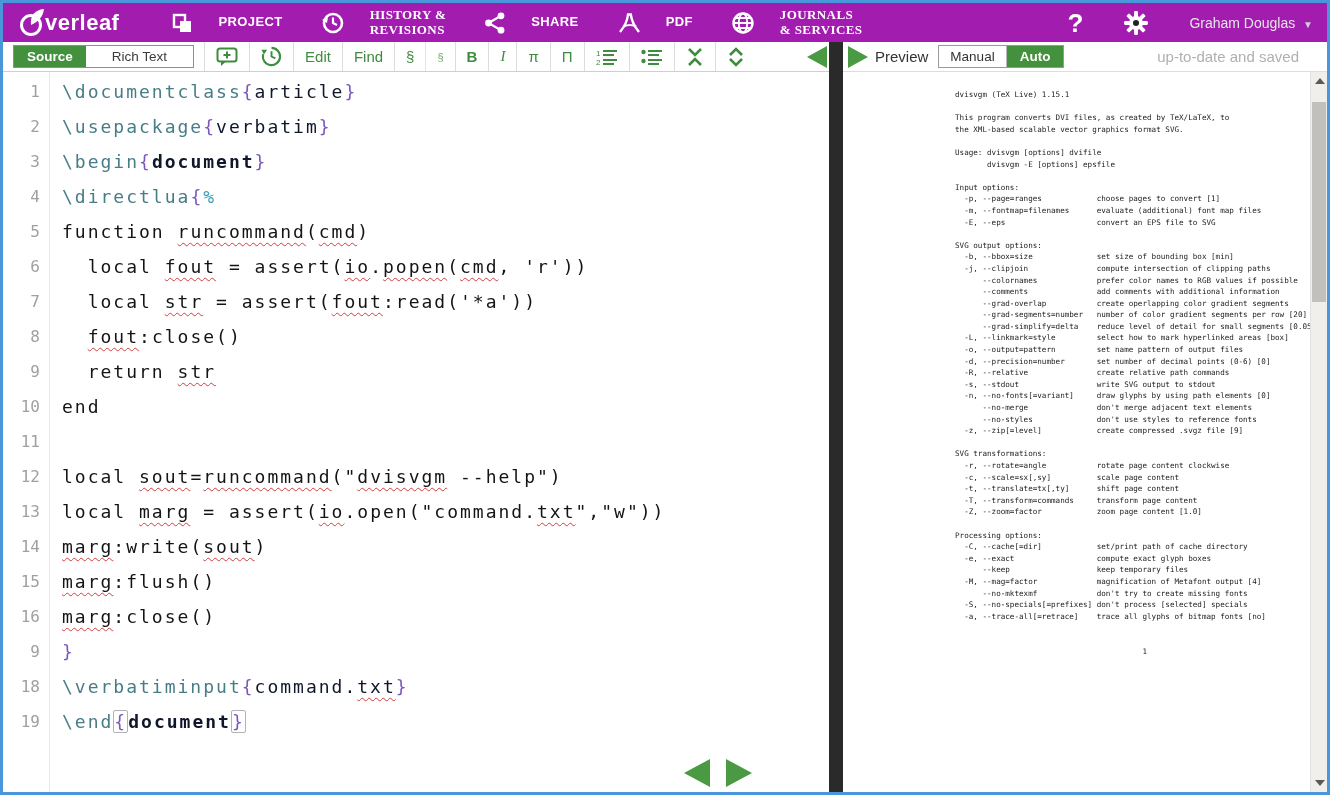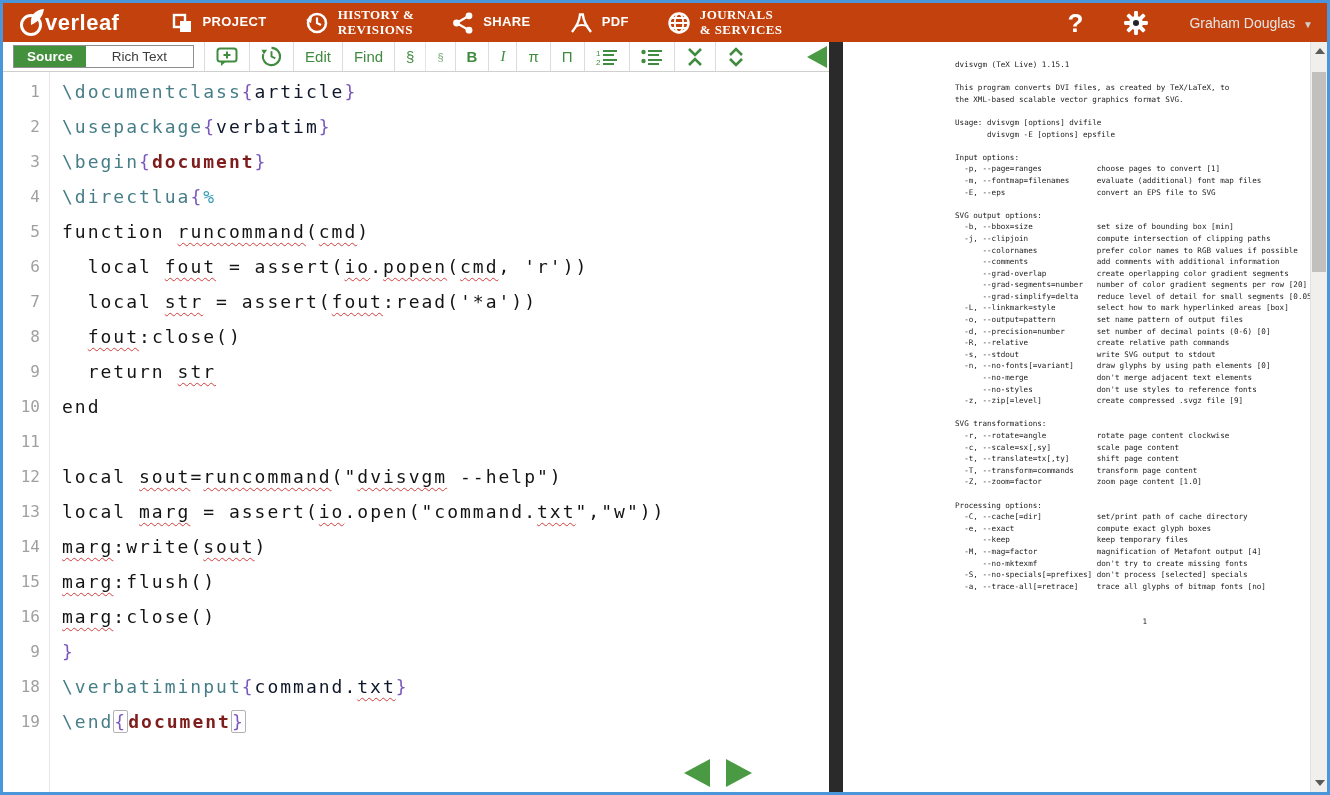--- a/index.html
+++ b/index.html
@@ -11,7 +11,7 @@
   }
   
   .header {
-    height:39px; background:#c2410c; color:#fff;
+    height:39px; background:#a21caf; color:#fff;
     display:flex; align-items:center; padding:0 14px;
   }
   .logo { display:flex; align-items:center; margin-right:52px; cursor:pointer; }

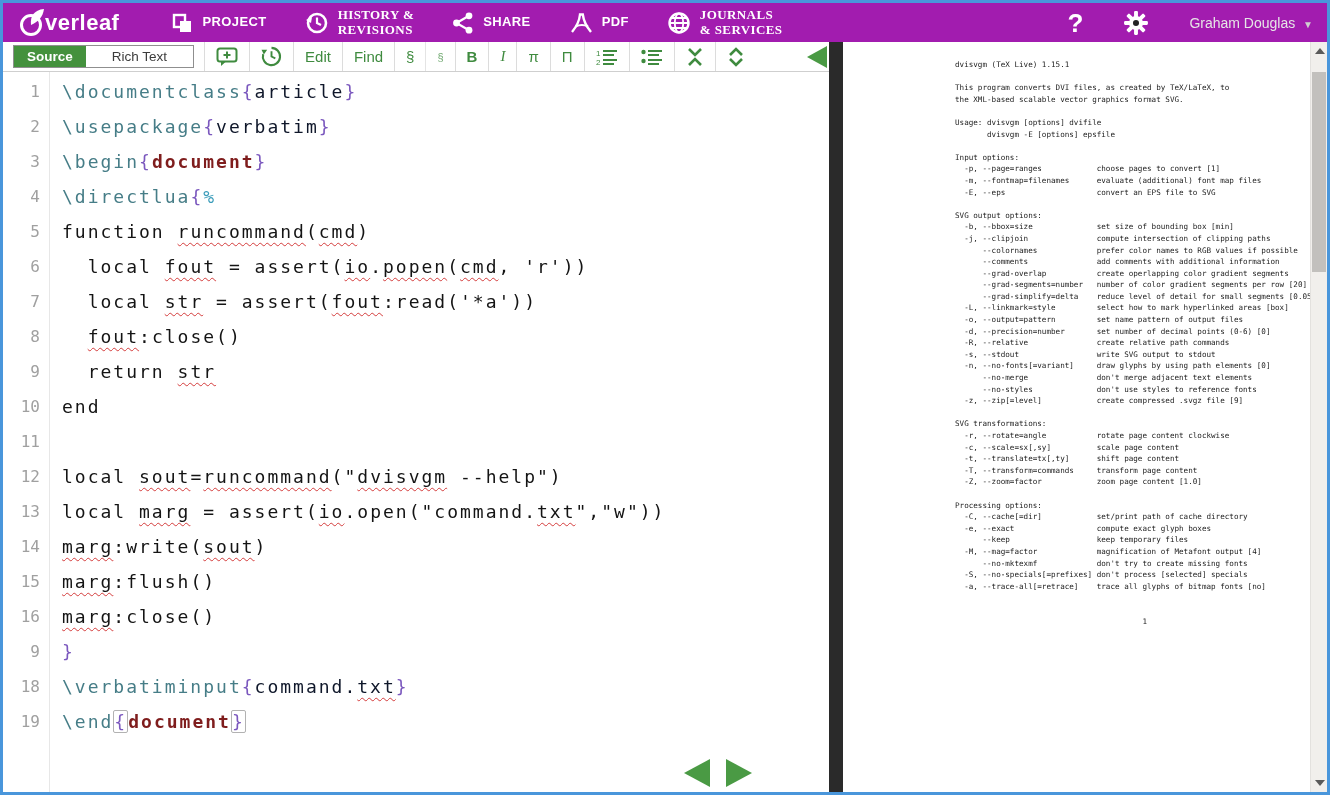--- a/index.html
+++ b/index.html
@@ -17,7 +17,7 @@
   .logo { display:flex; align-items:center; margin-right:52px; cursor:pointer; }
   .logo-suffix { font-size:22px; font-weight:bold; color:#fff; letter-spacing:0.5px; margin-left:-2px; }
   .menu { display:flex; align-items:center; gap:38px; }
-  .menu-item { display:flex; align-items:center; gap:9px; cursor:pointer; }
+  .menu-item { display:flex; align-items:center; gap:25px; cursor:pointer; }
   .menu-label { font-weight:bold; font-size:13px; letter-spacing:0.4px; line-height:1.1; }
   .menu-label.two { font-size:13px;font-family:Liberation Serif, serif; }
   .menu-label div:empty { display:none; }

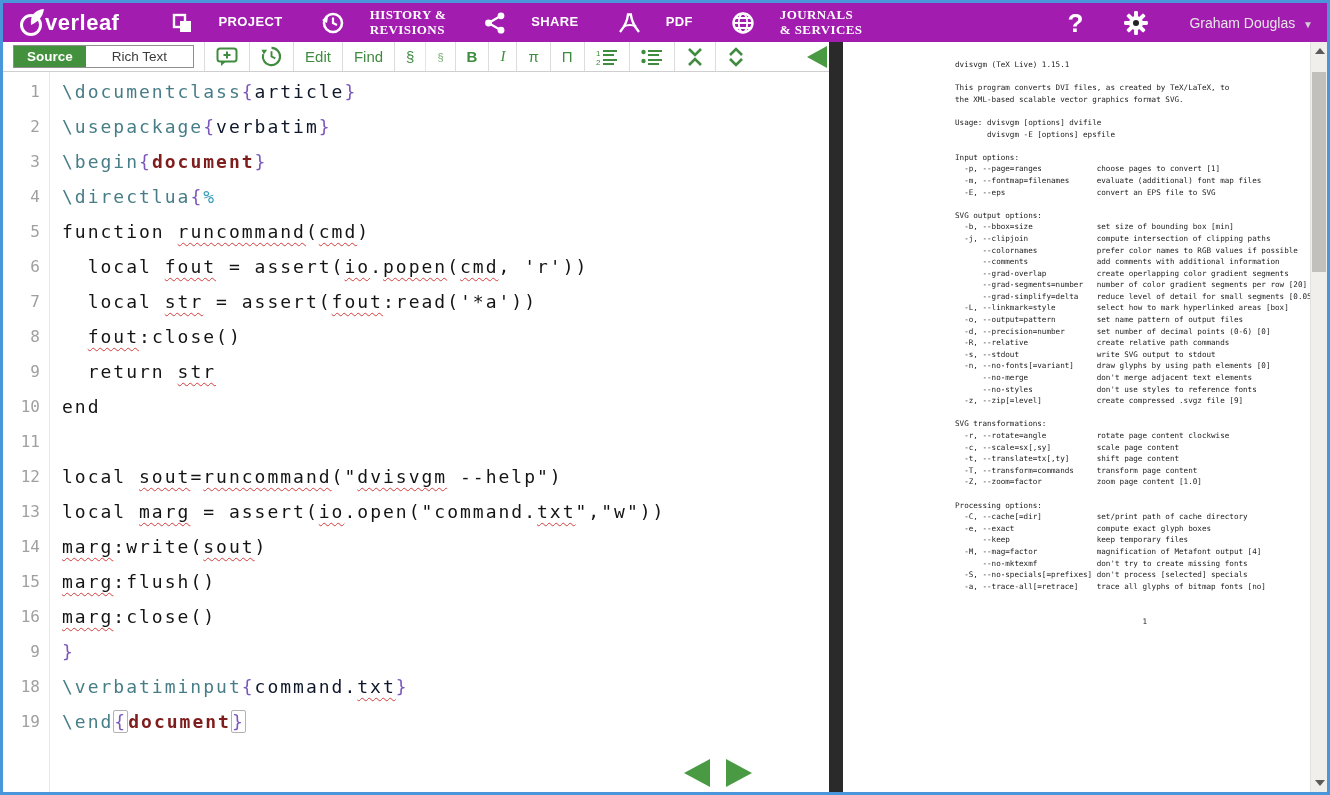--- a/index.html
+++ b/index.html
@@ -322,6 +322,15 @@
   <div class="divider"></div>
 
   <div class="preview-pane">
+    <div class="preview-toolbar">
+      <div class="tri-expand-right"></div>
+      <span class="preview-label">Preview</span>
+      <div class="seg-compile">
+        <div class="btn-manual">Manual</div>
+        <div class="btn-auto">Auto</div>
+      </div>
+      <span class="save-status">up-to-date and saved</span>
+    </div>
     <div class="preview-body">
       <pre class="pdf-text">dvisvgm (TeX Live) 1.15.1
 

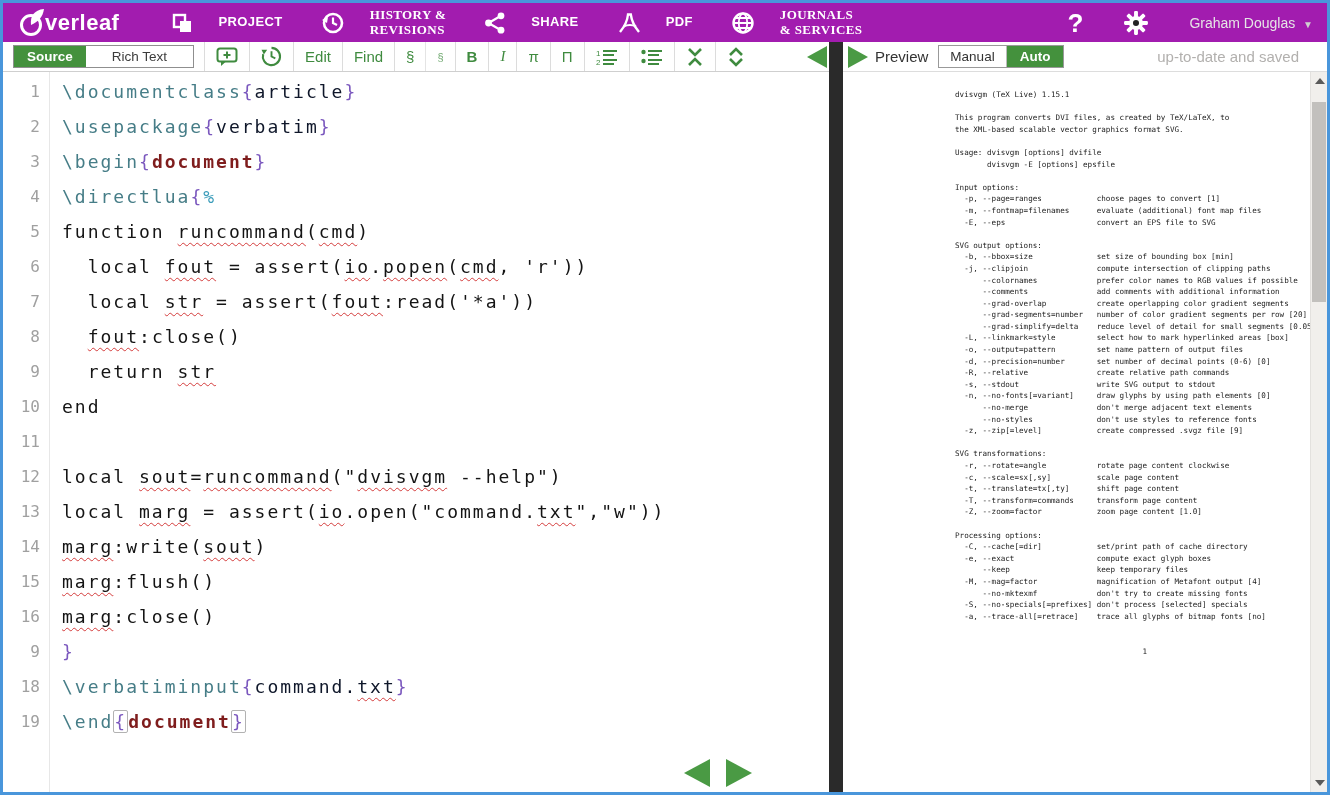--- a/index.html
+++ b/index.html
@@ -72,7 +72,7 @@
   .code .cmd { color:#467d87; }
   .code .brace { color:#7b58be; }
   .code .arg { color:#0f172a; }
-  .code .env { color:#7f1d1d; font-weight:bold; }
+  .code .env { color:#0f172a; font-weight:bold; }
   .code .comment { color:#3a9cba; font-style:italic; }
   .code .sp {
     text-decoration-line:underline; text-decoration-style:wavy;

